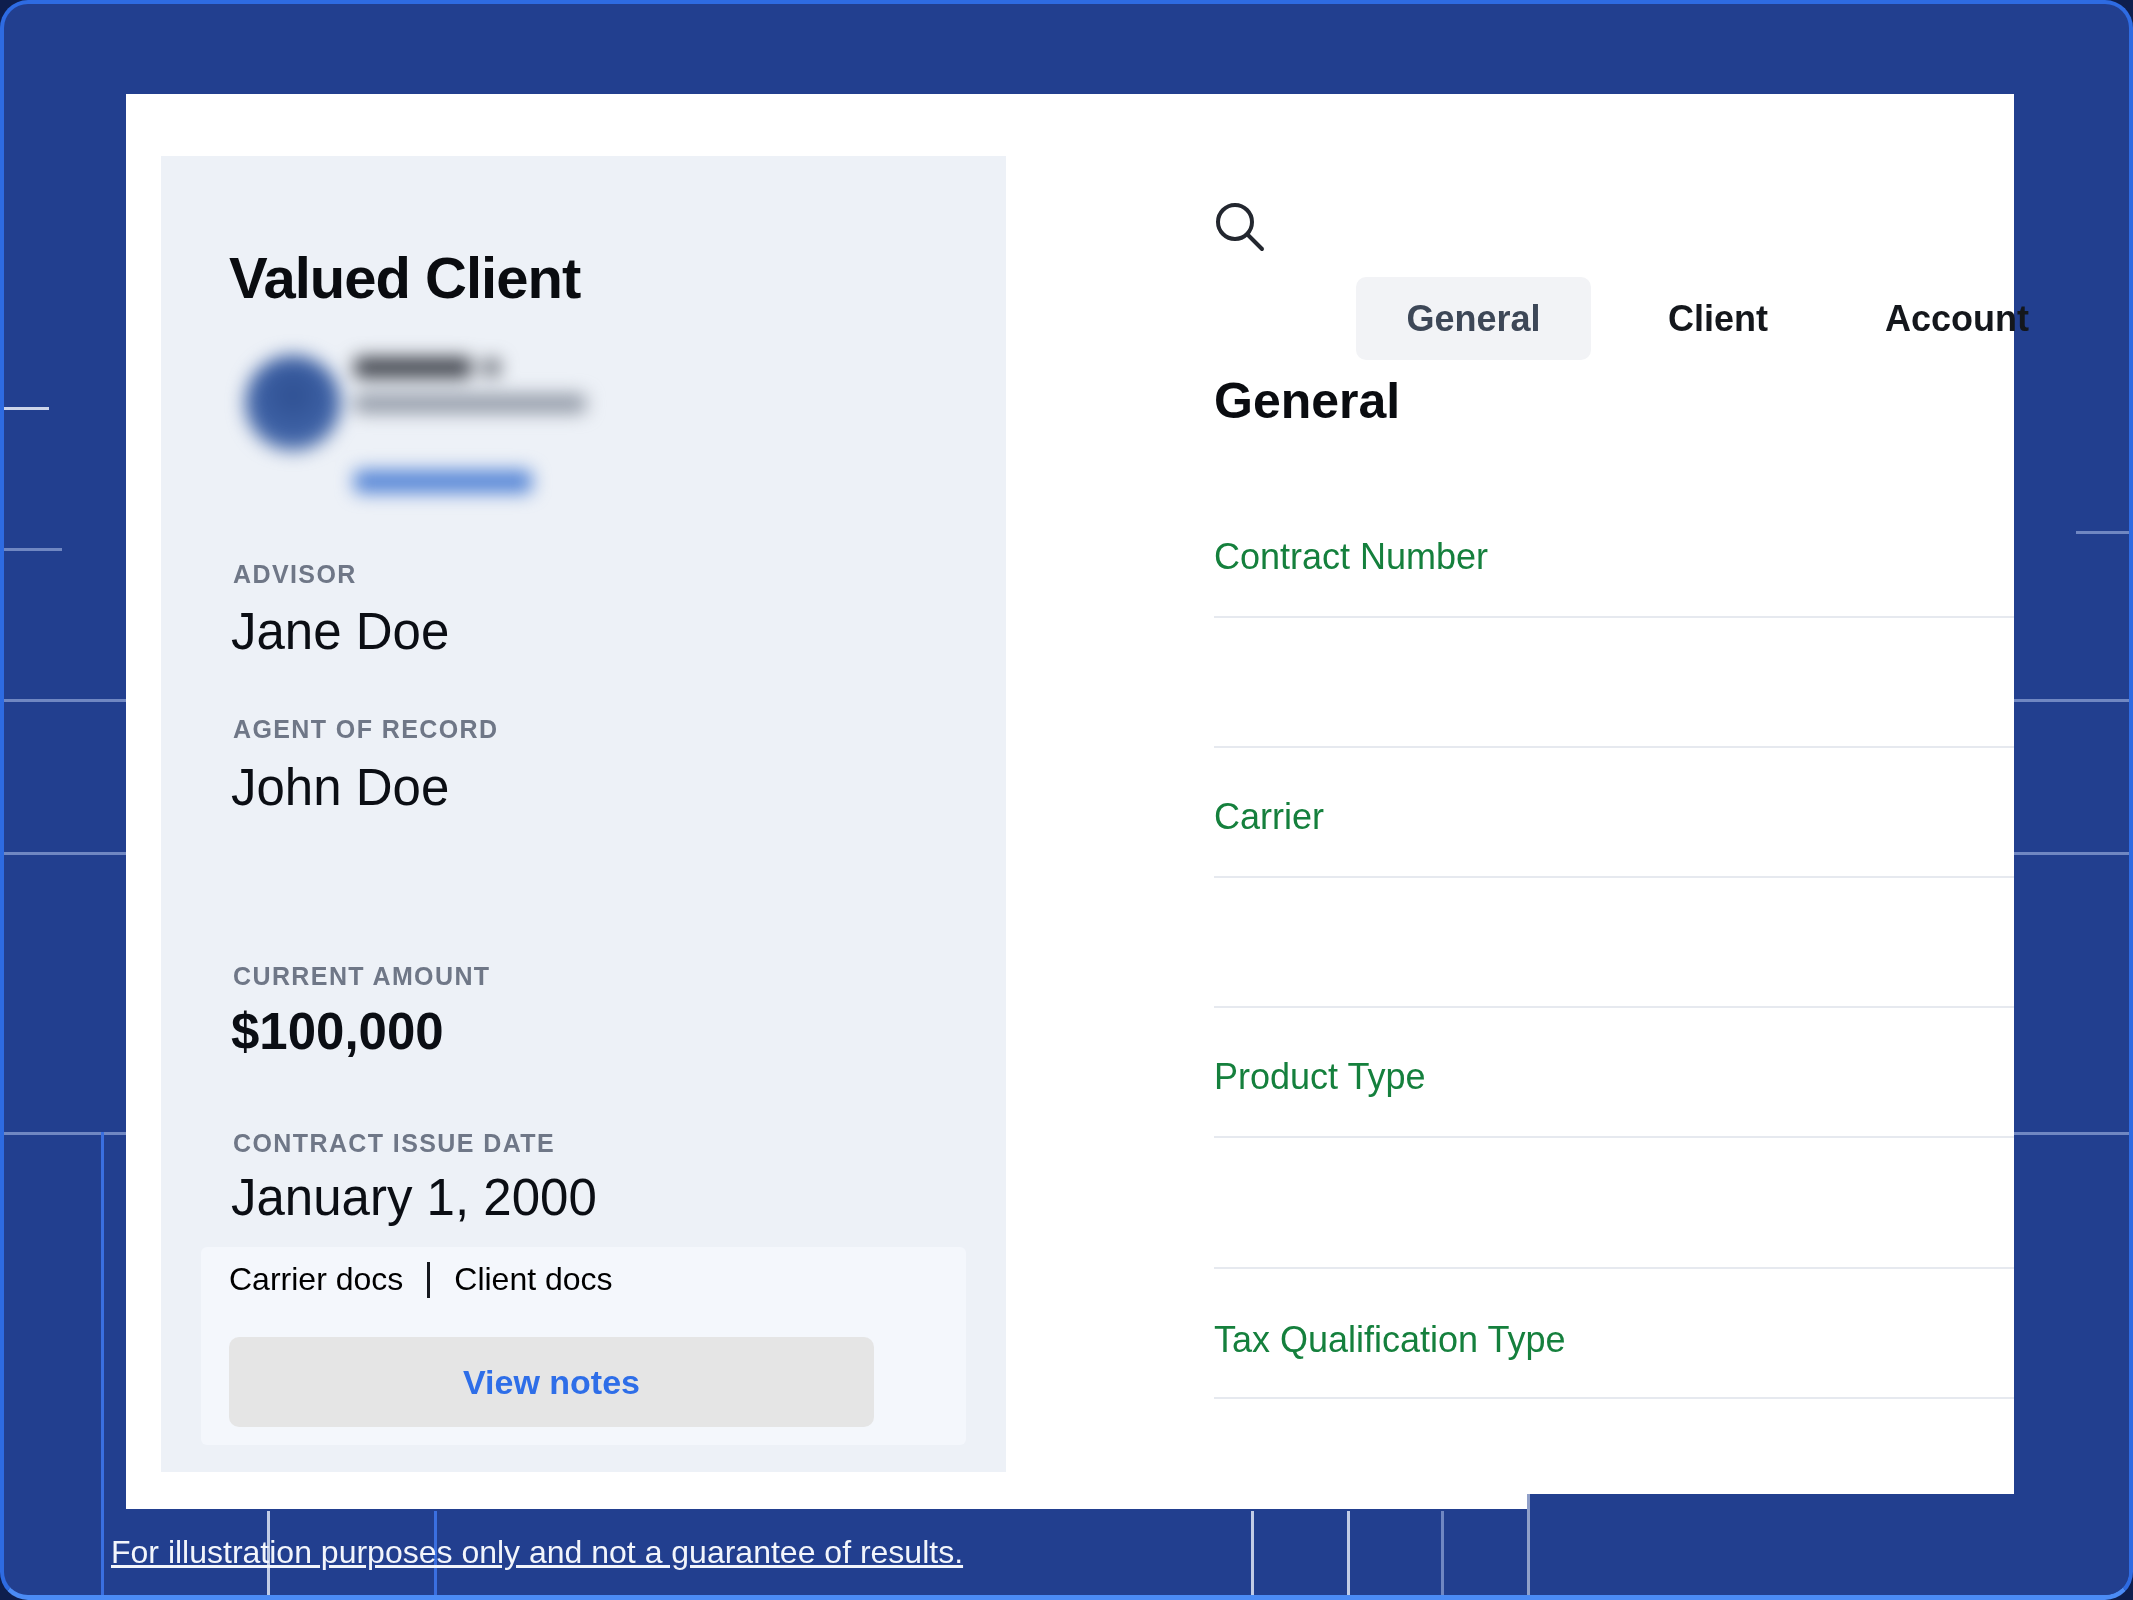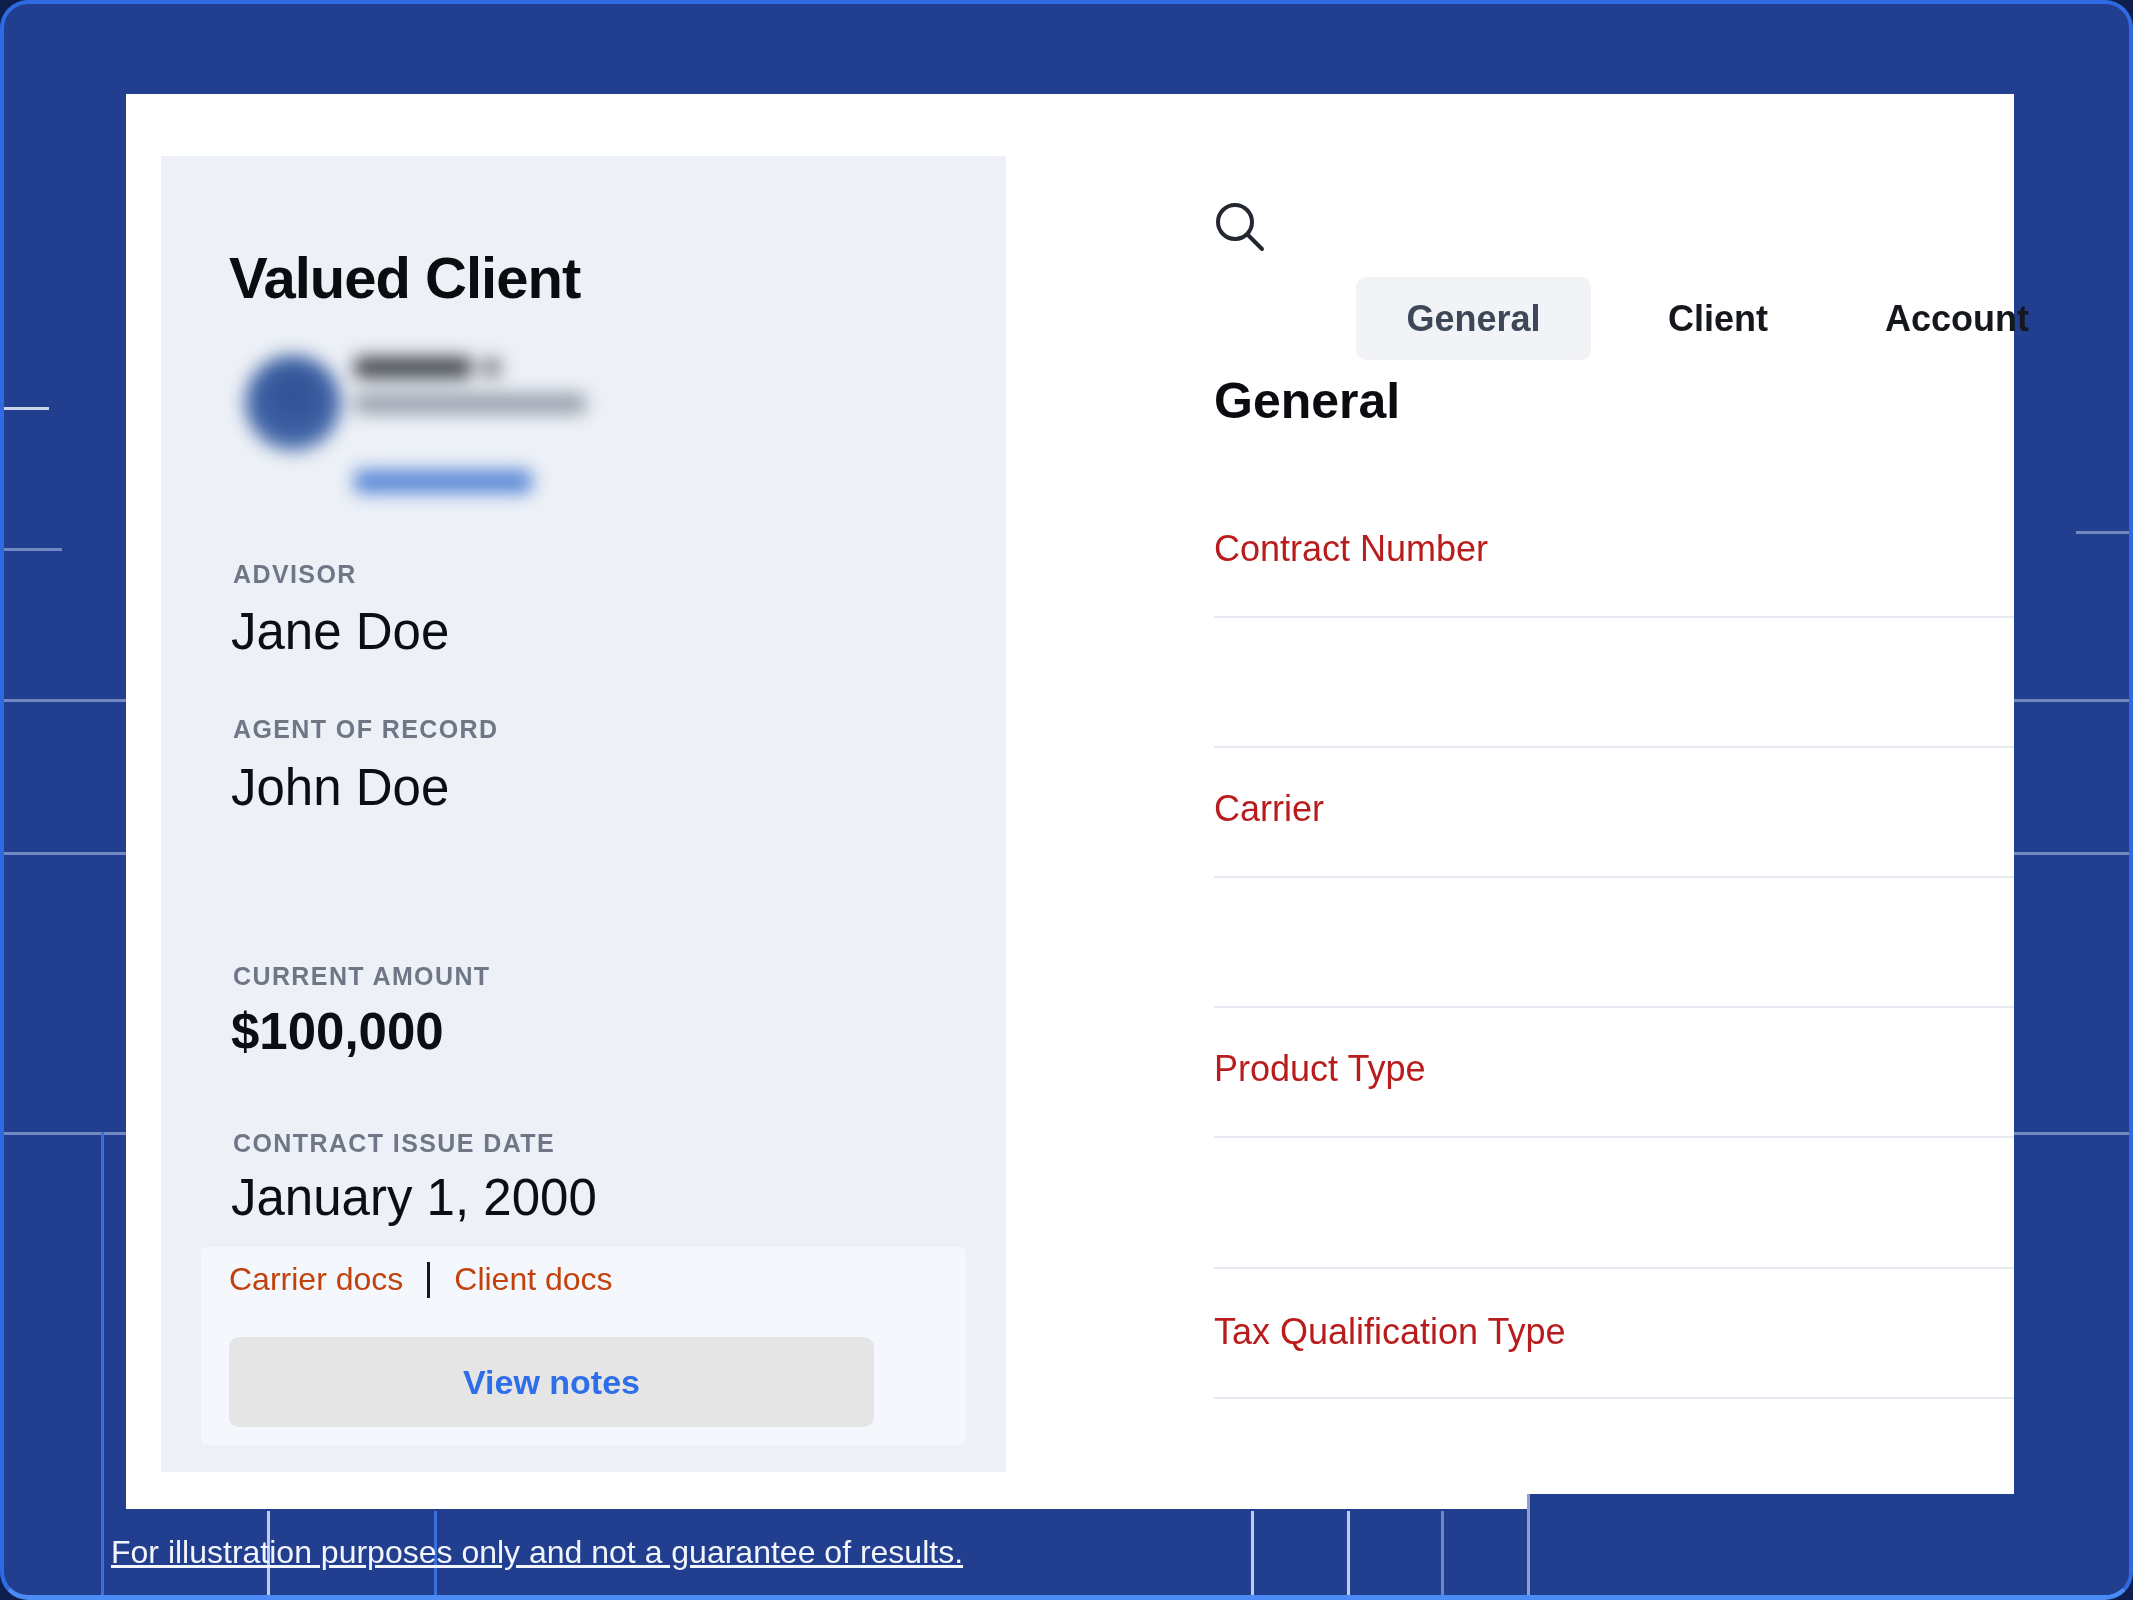--- a/index.html
+++ b/index.html
@@ -36,7 +36,7 @@
     font-size:36px;font-weight:600;color:#14171c;cursor:pointer;background:none;border:none;}
   .tab.active{left:1352px;width:235px;background:#f2f3f6;border-radius:10px;color:#3d4757;}
   .section-heading{position:absolute;left:1210px;top:368px;font-size:50px;font-weight:700;color:#0a0c10;}
-  .list-item{position:absolute;left:1210px;width:800px;font-size:36px;font-weight:400;color:#b91c1c;cursor:pointer;}
+  .list-item{position:absolute;left:1210px;width:800px;font-size:36px;font-weight:400;color:#15803d;cursor:pointer;margin-top:8px;}
   .divider{position:absolute;left:1210px;width:800px;height:2px;background:#e6e9ef;}
   .footer-text{position:absolute;left:107px;top:1530px;font-size:32px;color:#f2f5fb;z-index:5;text-decoration:underline;}
   .notch{position:absolute;left:1523px;top:1490px;width:610px;height:110px;background:#223f8f;

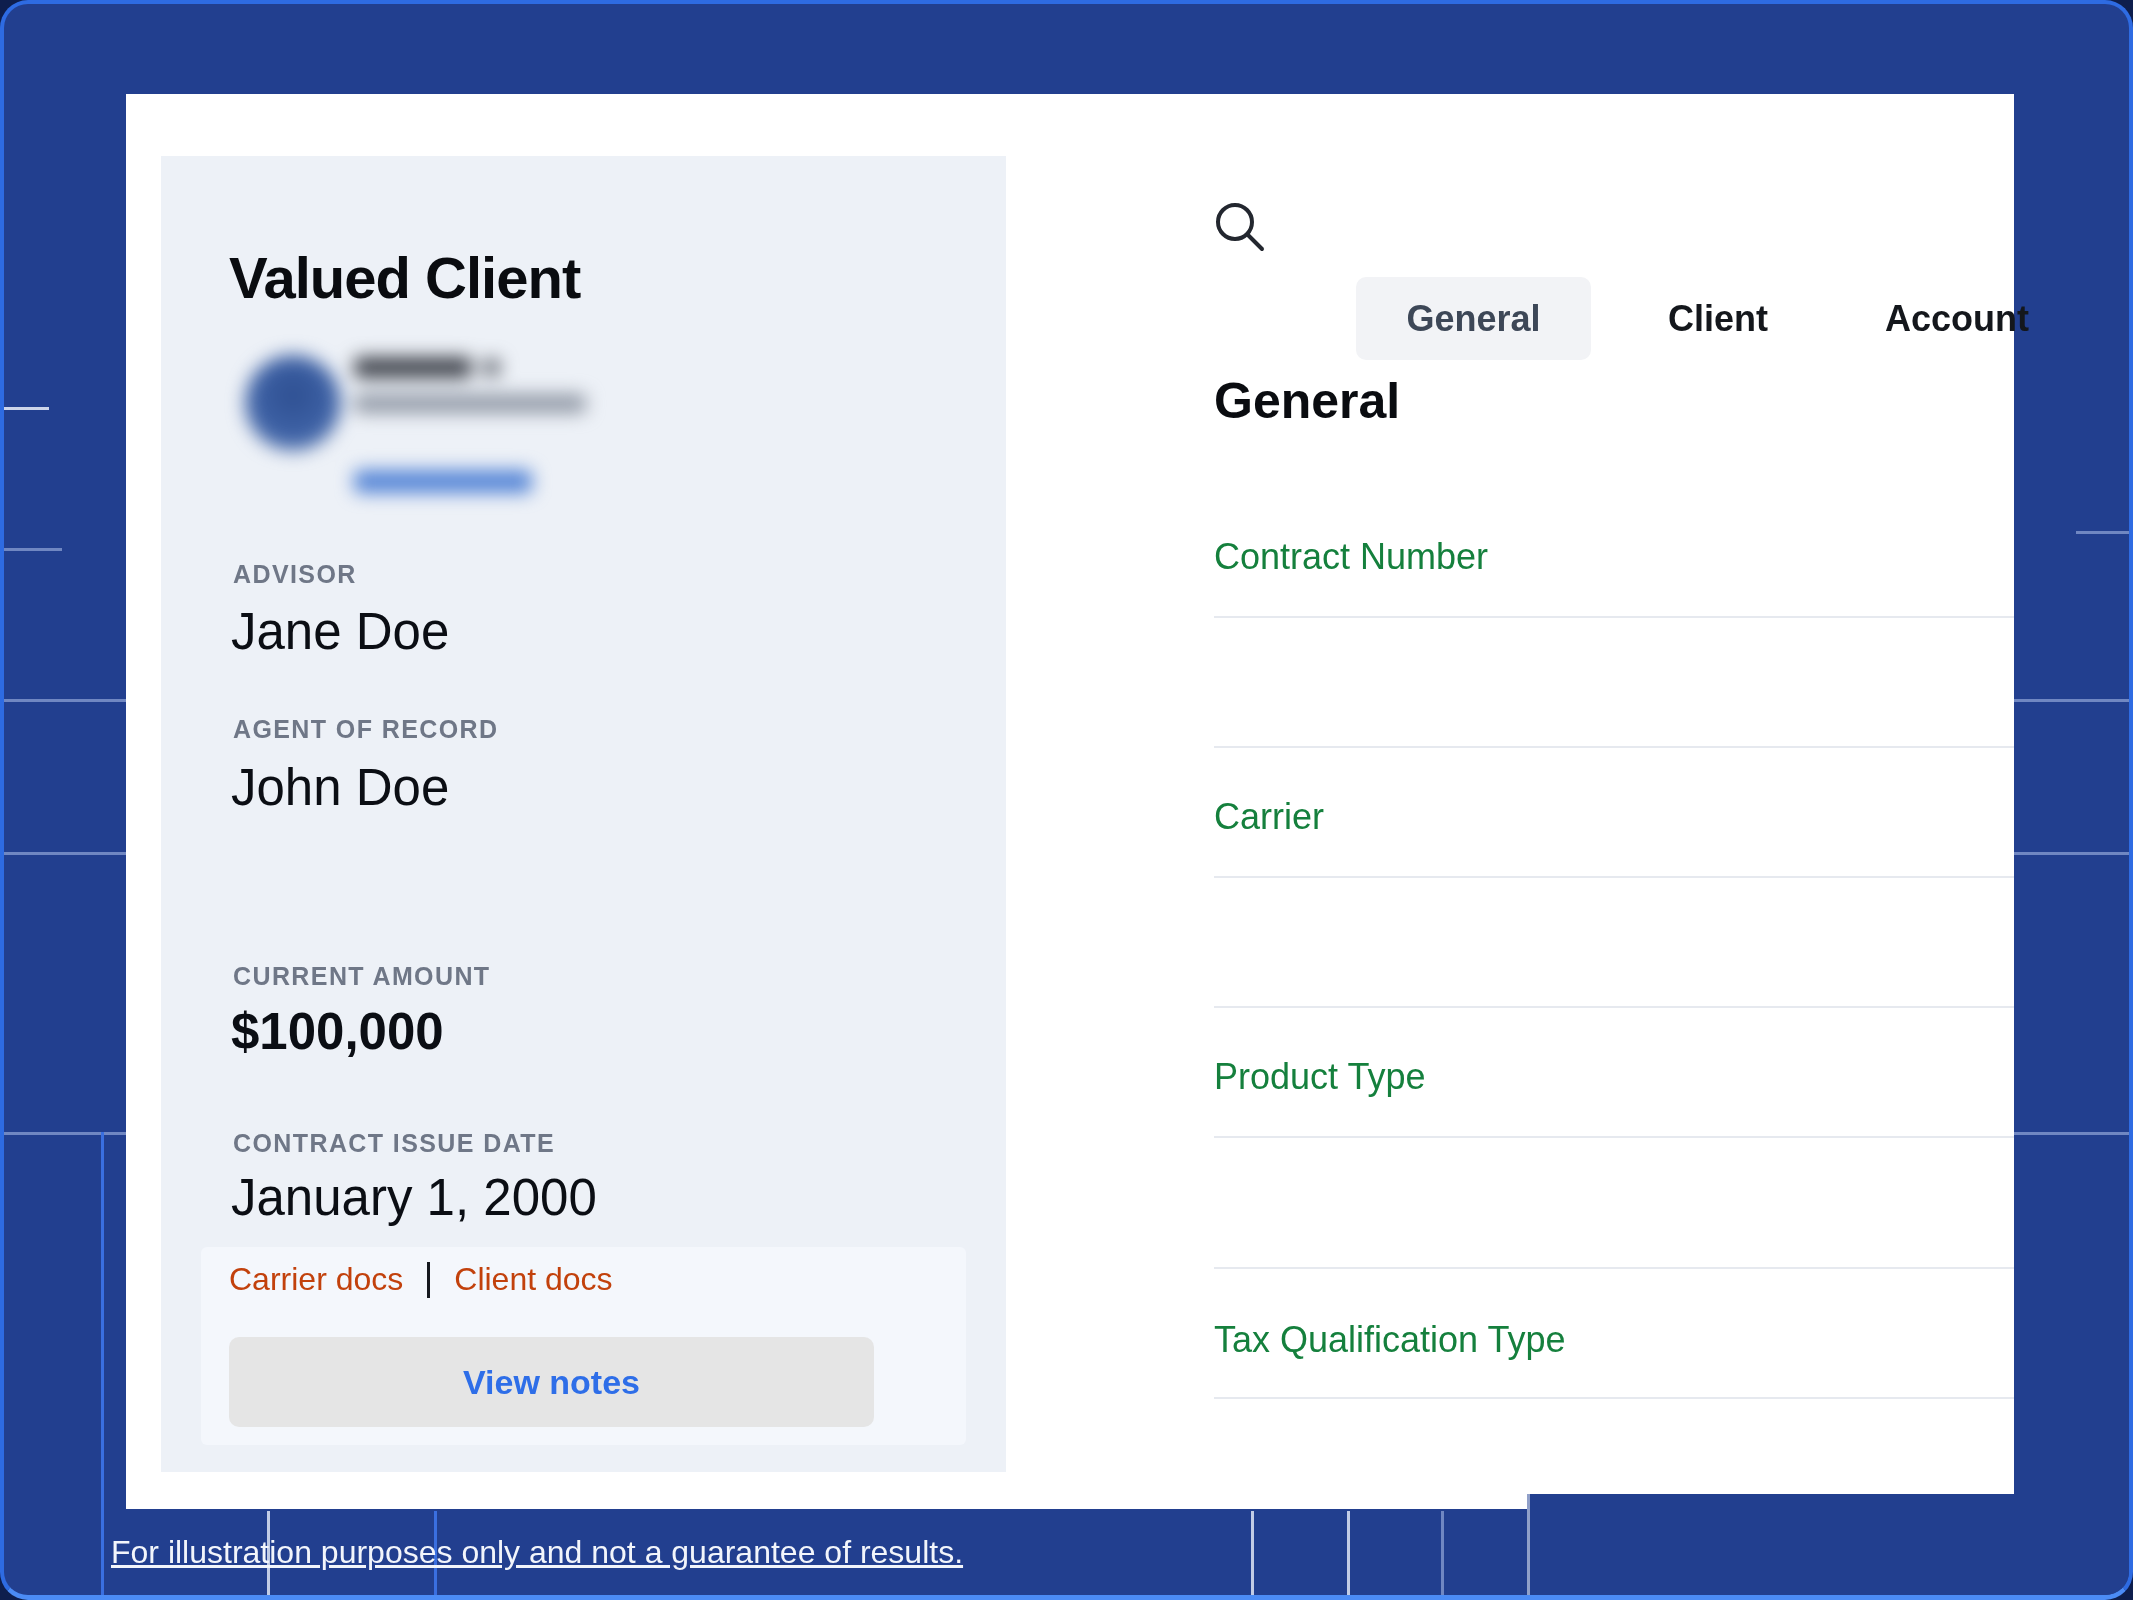--- a/index.html
+++ b/index.html
@@ -27,7 +27,7 @@
   .field-value{position:absolute;left:70px;font-size:51px;font-weight:500;color:#0b0e14;}
   .subpanel{position:absolute;left:40px;top:1091px;width:765px;height:198px;background:#f4f7fc;border-radius:6px;}
   .links-row{position:absolute;left:28px;top:14px;display:flex;align-items:center;gap:24px;}
-  .doc-link{font-size:32px;font-weight:500;color:#c2410c;cursor:pointer;}
+  .doc-link{font-size:32px;font-weight:500;color:#000000;cursor:pointer;}
   .link-sep{width:3px;height:36px;background:#15181e;}
   .notes-btn{position:absolute;left:28px;top:90px;width:645px;height:90px;background:#e5e5e5;border:none;
     border-radius:10px;font-size:34px;font-weight:700;color:#2e6ee8;cursor:pointer;}

